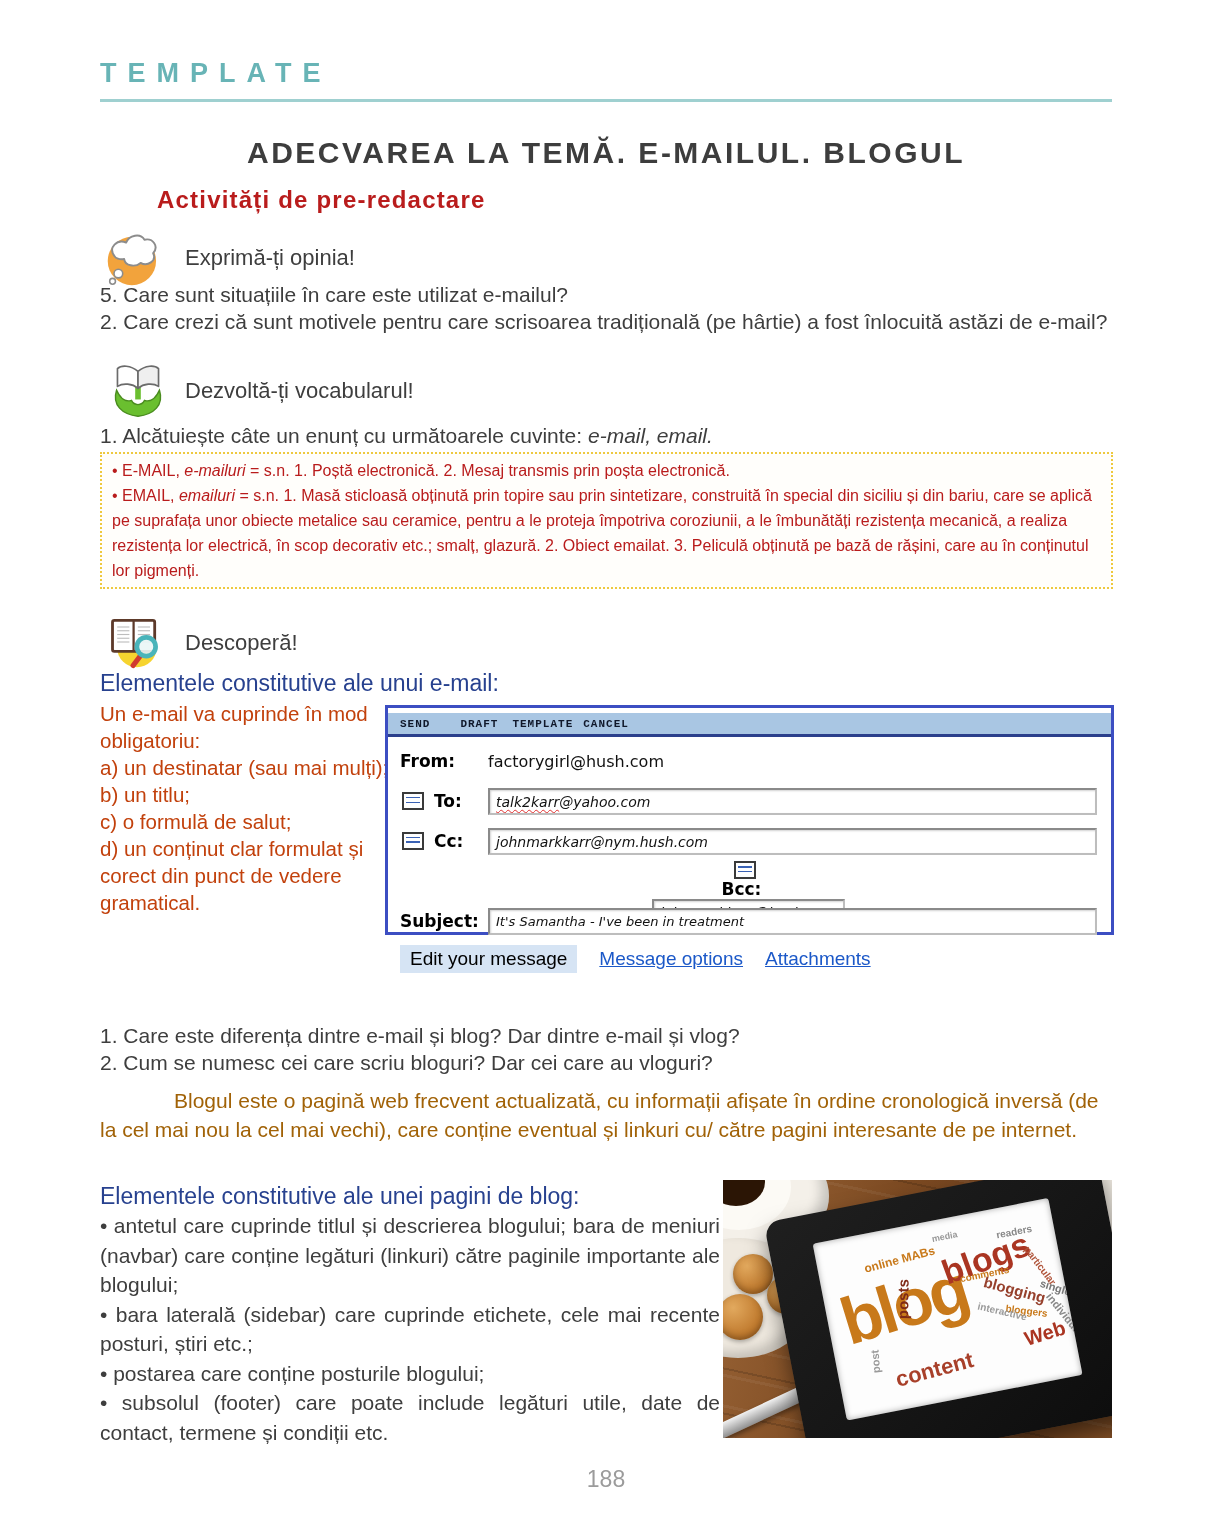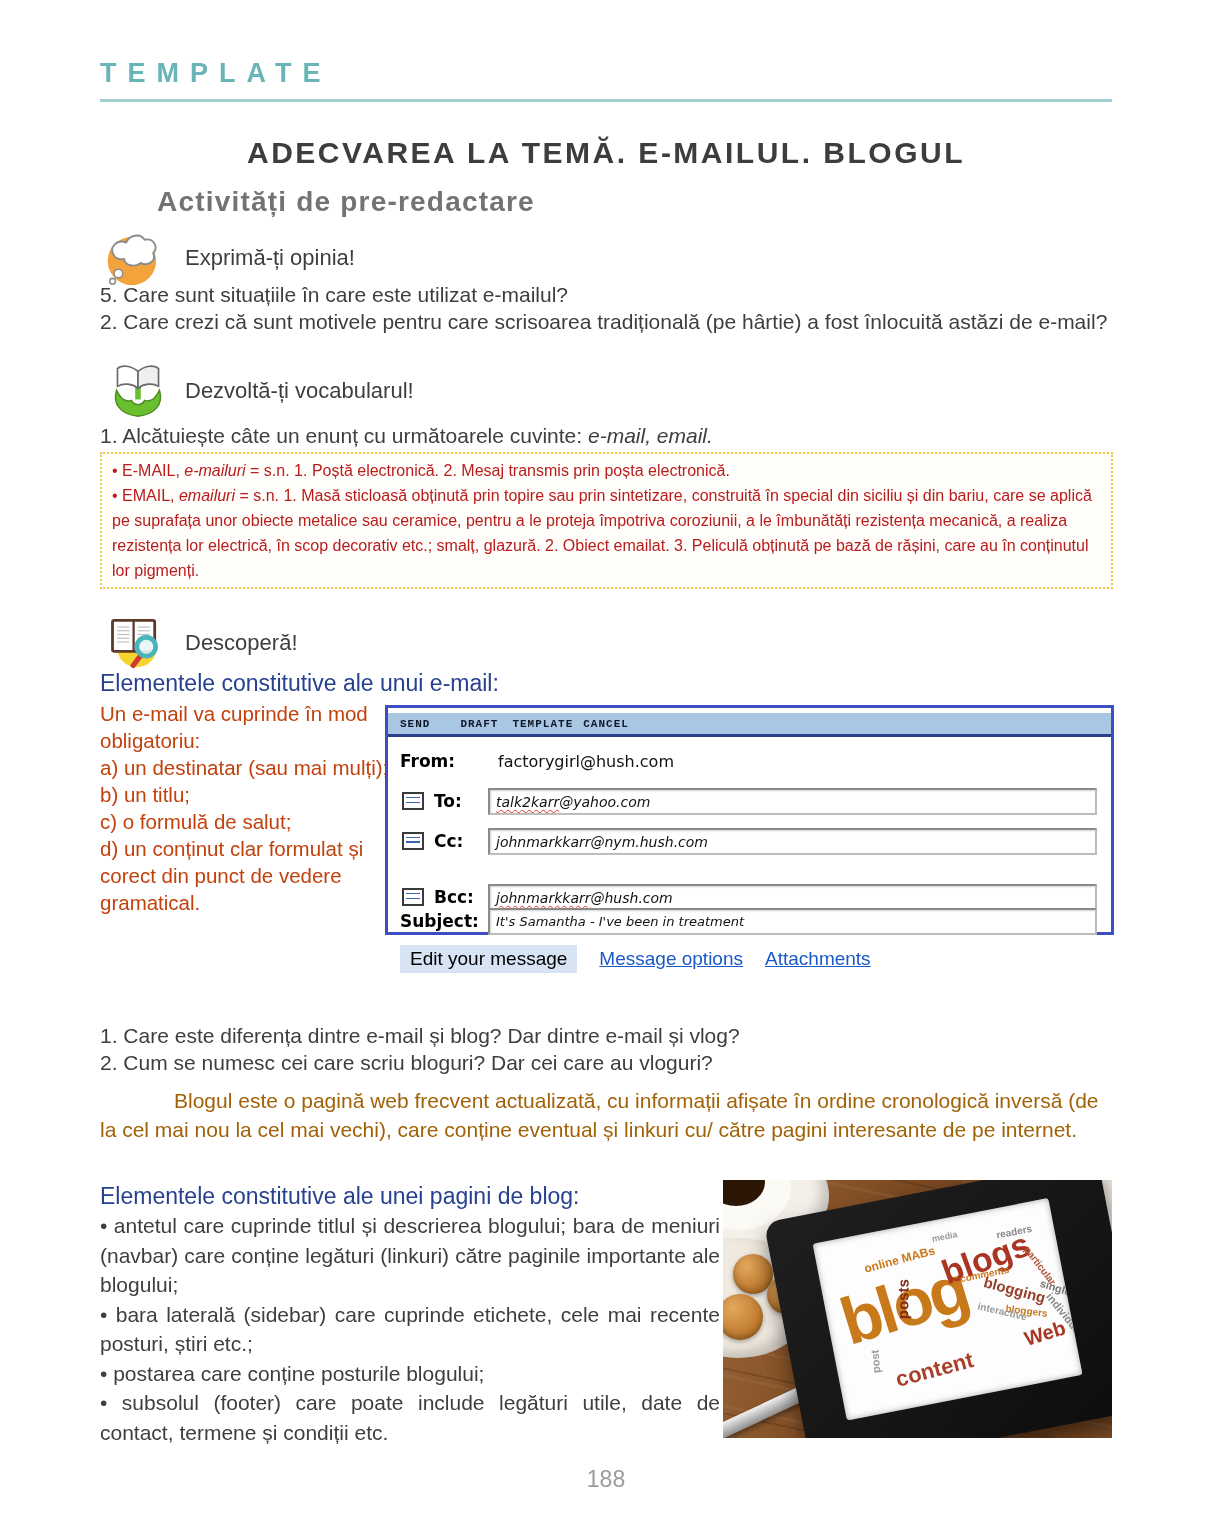--- a/index.html
+++ b/index.html
@@ -11,7 +11,7 @@
   .section-label { position:absolute; left:100px; top:58px; font-size:27px; font-weight:600; letter-spacing:11px; color:#68b4b6; }
   .header-rule { position:absolute; left:100px; top:99px; width:1012px; height:3px; background:#9fd0d0; }
   .page-title { position:absolute; left:100px; top:136px; width:1012px; text-align:center; font-size:30px; font-weight:700; letter-spacing:2.5px; color:#3d3d3d; }
-  .subtitle { position:absolute; left:157px; top:186px; font-size:28px; font-weight:700; letter-spacing:1.2px; color:#737373; }
+  .subtitle { position:absolute; left:157px; top:186px; font-size:24px; font-weight:700; letter-spacing:1.2px; color:#b91c1c; }
 
   
   .act-icon { position:absolute; display:block; }

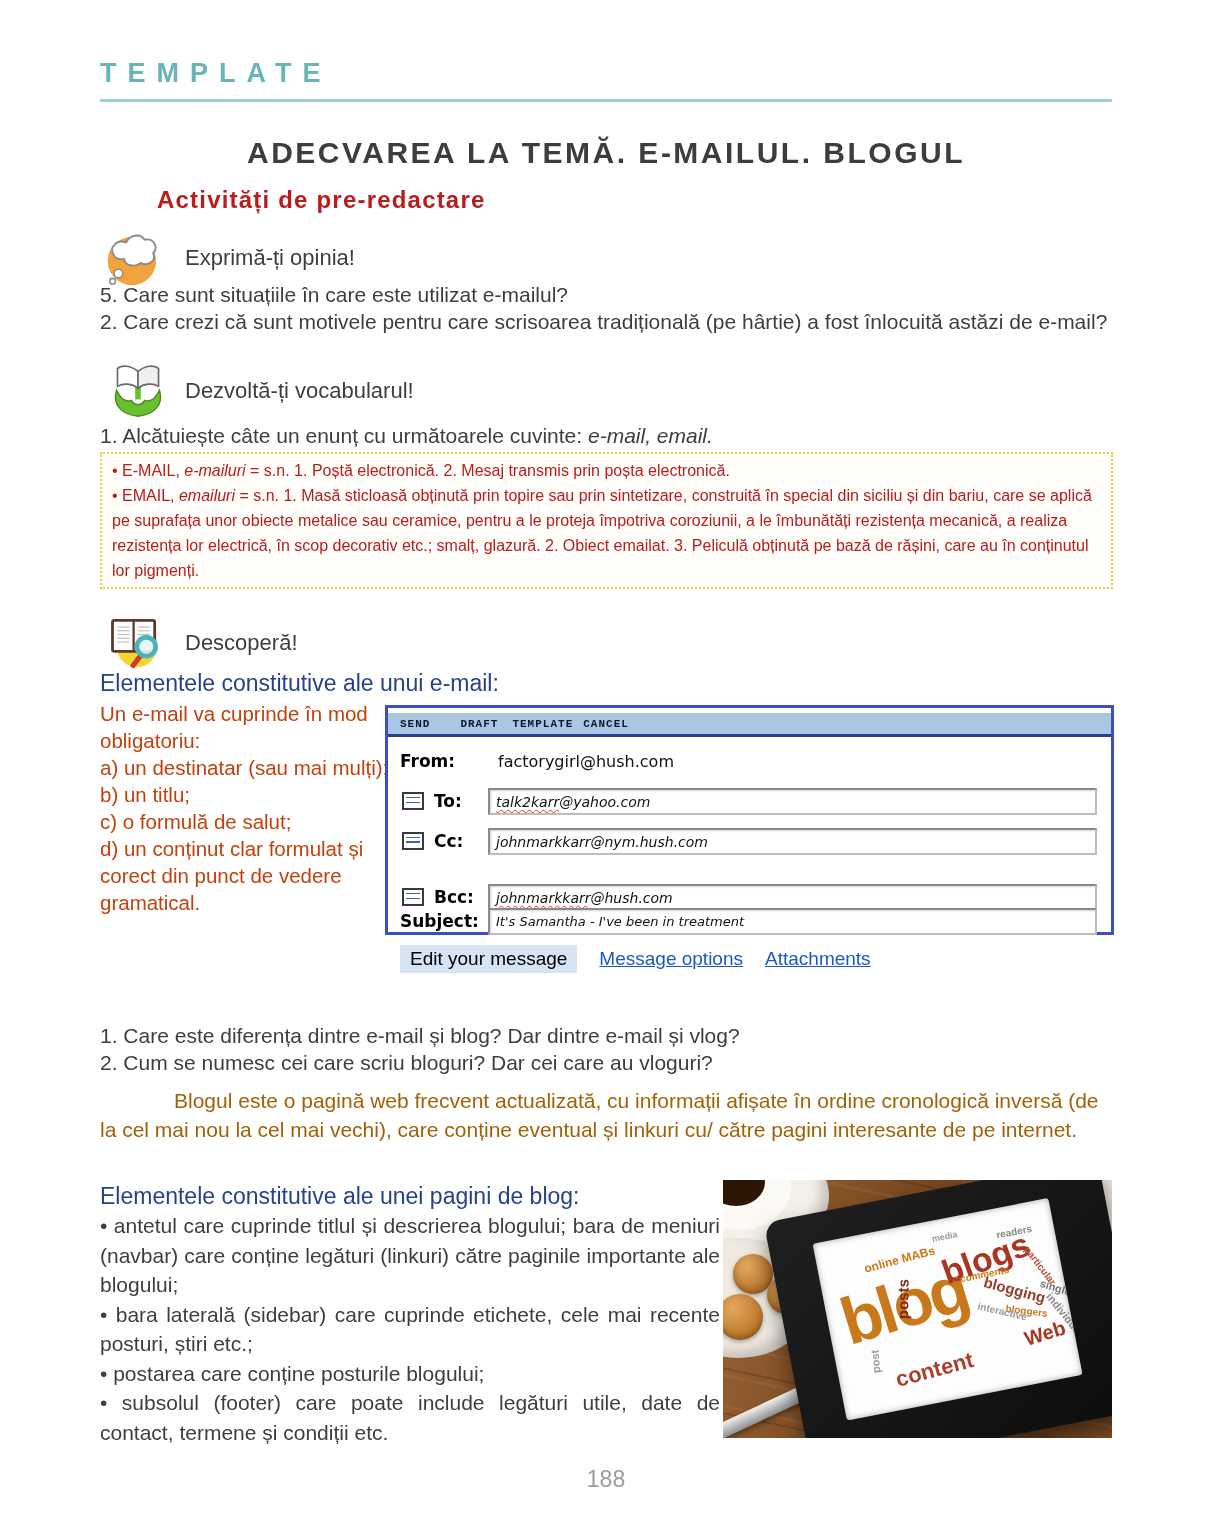--- a/index.html
+++ b/index.html
@@ -50,7 +50,7 @@
   .ab-icon { width:22px; height:18px; border:2px solid #3a3a3a; background:#fff; background-image:repeating-linear-gradient(to bottom, transparent 0 3px, #3a62b5 3px 4.5px); background-clip:content-box; padding:2px; margin:0 10px 0 2px; flex:0 0 auto; }
   .f-input { flex:1; height:27px; border:2px solid #8a8a8a; border-right-color:#bdbdbd; border-bottom-color:#bdbdbd; background:#fff; box-shadow: inset 1px 1px 2px rgba(0,0,0,0.18); font-family:"DejaVu Sans", sans-serif; font-size:14px; color:#111; padding:4px 6px; white-space:nowrap; overflow:hidden;font-style:italic; }
   .f-input.small { font-size:13px; }
-  .from-value { font-family:"DejaVu Sans", sans-serif; font-size:16px; color:#111; margin-left:10px; }
+  .from-value { font-family:"DejaVu Sans", sans-serif; font-size:16px; color:#111; }
   .misspelled { text-decoration: underline; text-decoration-style: wavy; text-decoration-color:#e03030; text-decoration-thickness:1px; text-underline-offset:2px; }
   .tab-active { background:#d6e4f4; padding:3px 10px; font-size:19px; color:#000; }
   .tab-link { color:#1b58c8; text-decoration:underline; font-size:19px; margin-left:22px; cursor:pointer; }

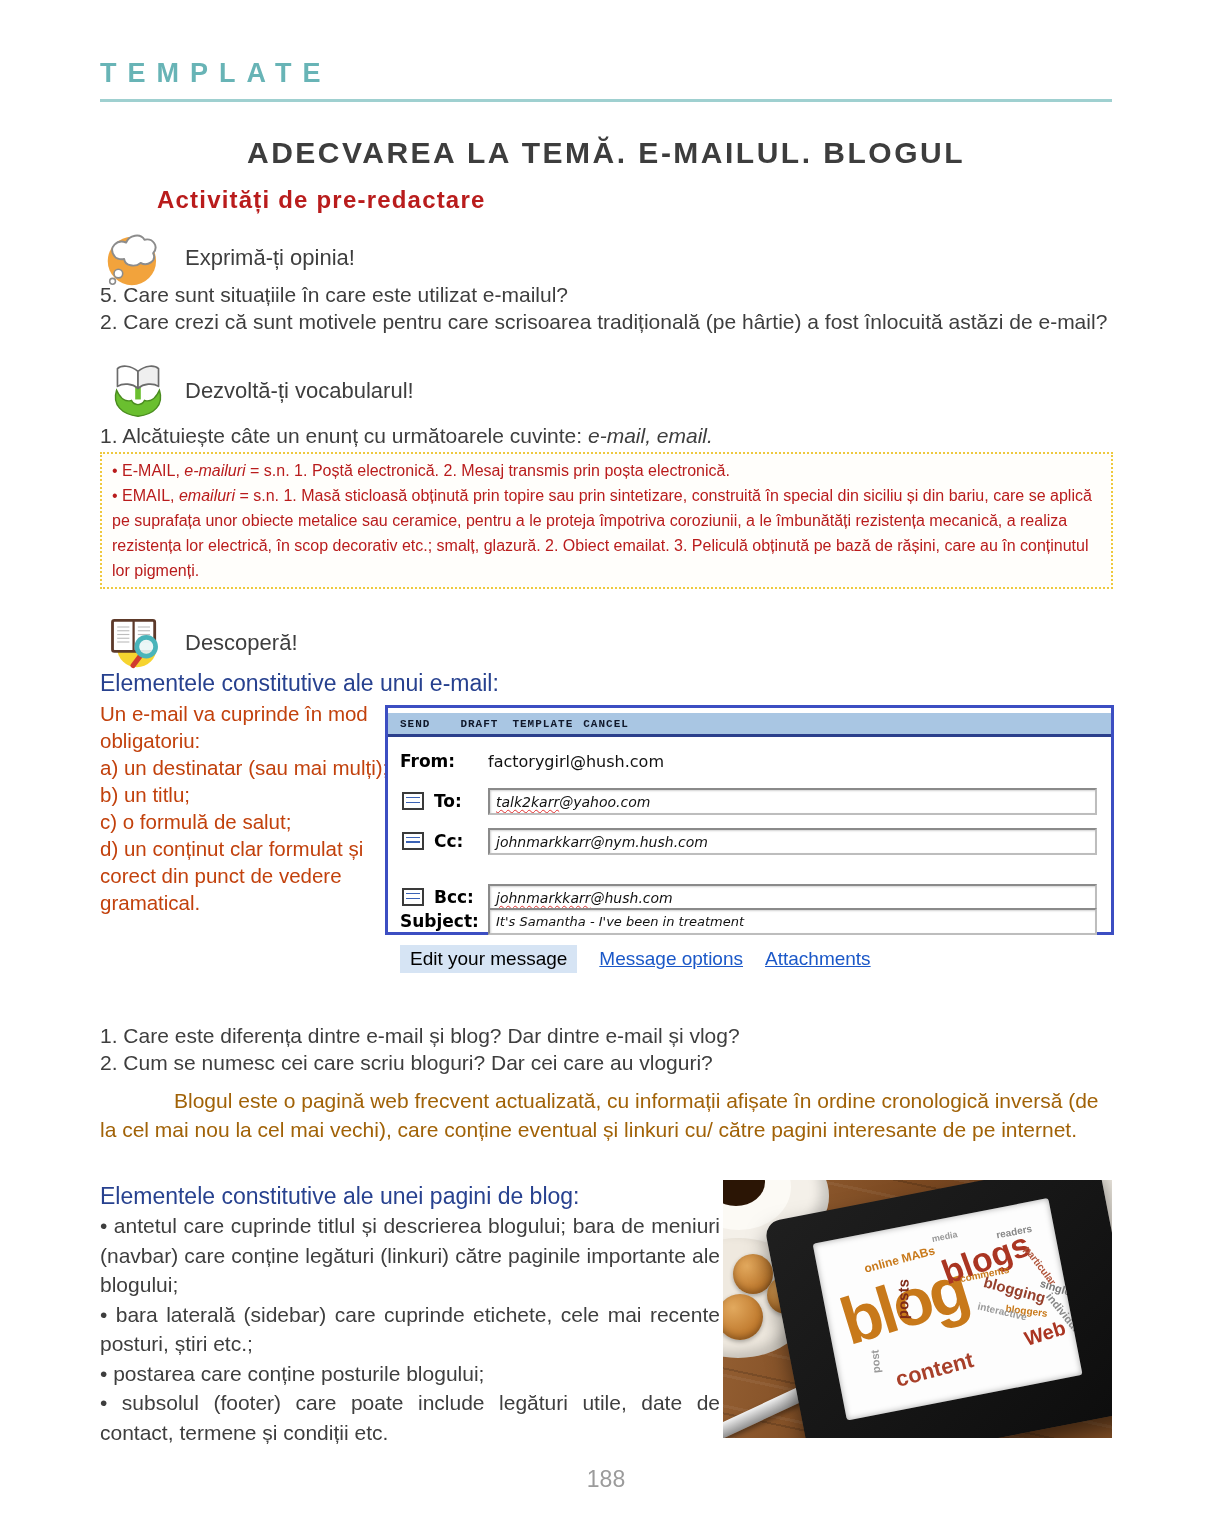--- a/index.html
+++ b/index.html
@@ -43,7 +43,7 @@
   .email-toolbar { position:relative; height:24px; margin:0; background:#a9c6e3; border-bottom:3px solid #2b3f8c; display:flex; align-items:center; padding-left:12px; font-family:"Liberation Mono", monospace; font-size:11px; font-weight:bold; letter-spacing:1px; color:#10182b; }
   .tb-send { margin-right:30px; } .tb-draft { margin-right:14px; } .tb-template { margin-right:10px; }
   .email-row { position:absolute; left:12px; right:14px; height:30px; display:flex; align-items:center; }
-  .r-from { top:38px; } .r-to { top:78px; } .r-cc { top:118px; } .r-bcc { top:174px; } .r-subject { top:198px; } .r-tabs { top:236px; }
+  .r-from { top:38px; } .r-to { top:78px; } .r-cc { top:118px; } .r-bcc { top:153px;flex-direction:column; } .r-subject { top:198px; } .r-tabs { top:236px; }
   .f-label { font-family:"DejaVu Sans", sans-serif; font-weight:bold; font-size:17px; color:#000; }
   .lab-wide { width:88px; }
   .lab-mid { width:54px; }

